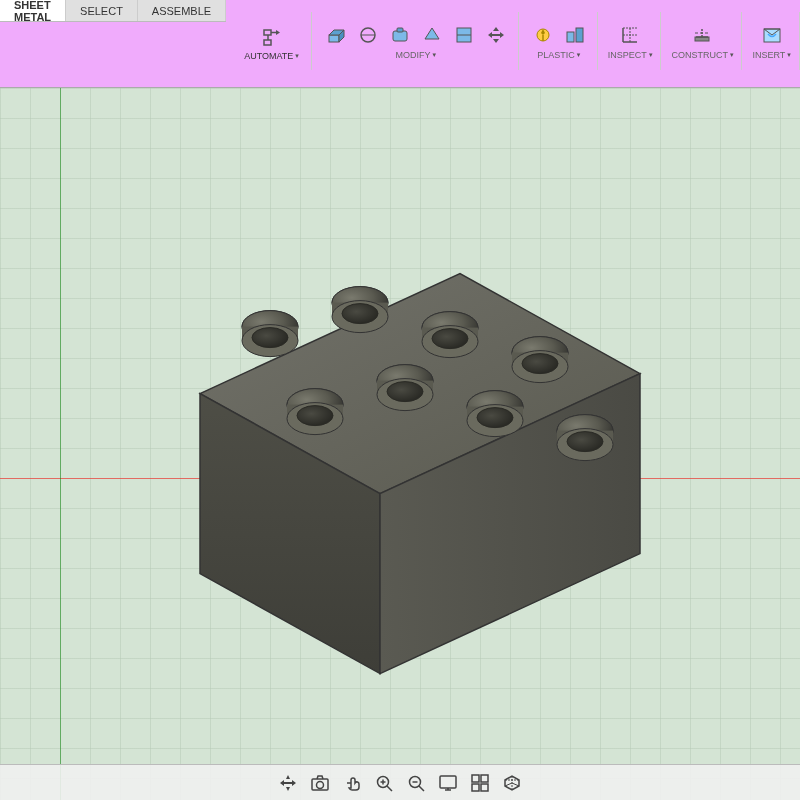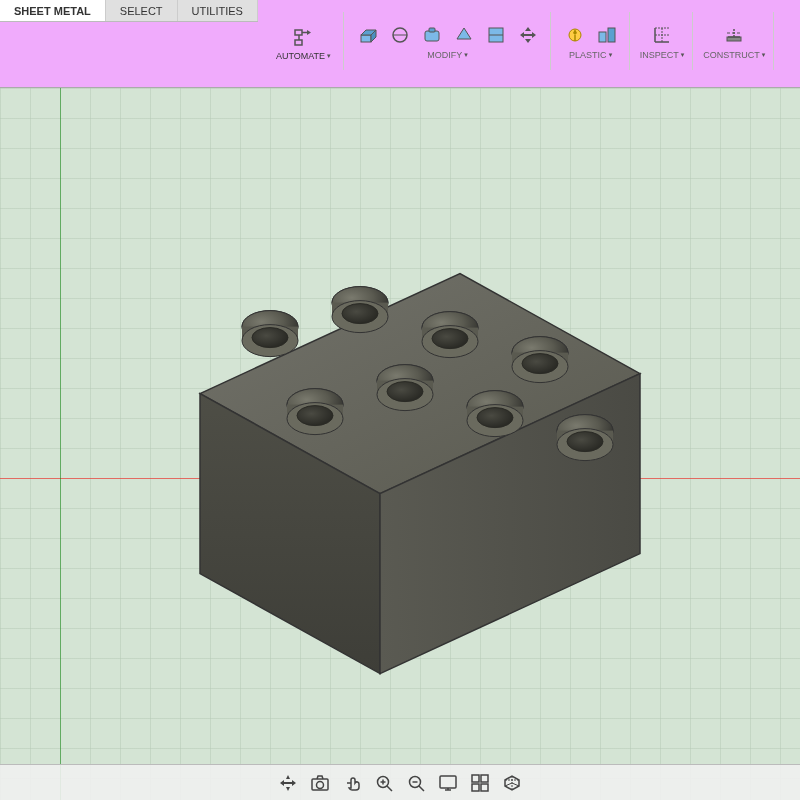--- a/index.html
+++ b/index.html
@@ -199,7 +199,7 @@
   <div id="tab-bar">
     <div class="tab-item">SHEET METAL</div>
     <div class="tab-item">SELECT</div>
-    <div class="tab-item">UTILITIES</div>
+    <div class="tab-item">ASSEMBLE</div>
   </div>
 
   <div id="ribbon">

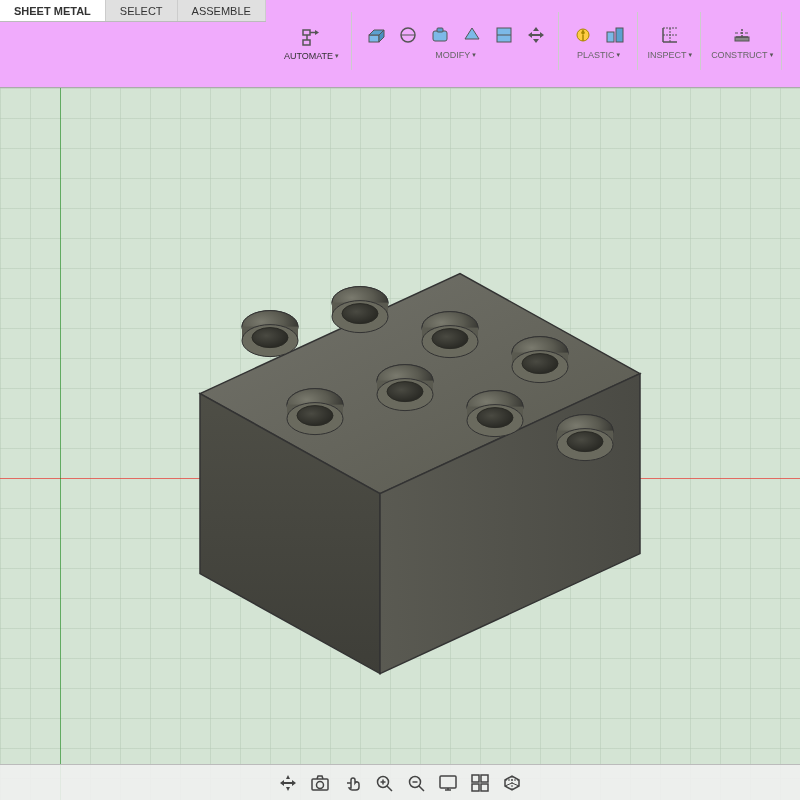--- a/index.html
+++ b/index.html
@@ -346,6 +346,23 @@
       </div>
     </div>
 
+    <div class="ribbon-group">
+      <div class="ribbon-icons">
+        <div class="ribbon-btn">
+          <div class="icon-sm">
+            <svg width="20" height="20" viewBox="0 0 20 20">
+              <rect x="2" y="4" width="16" height="13" fill="#aaddff" stroke="#555" stroke-width="1"></rect>
+              <polygon points="2,4 10,10 18,4" fill="none" stroke="#555" stroke-width="1"></polygon>
+              <path d="M6 9 Q10 14 14 9" fill="none" stroke="#44aaff" stroke-width="1.5"></path>
+            </svg>
+          </div>
+        </div>
+      </div>
+      <div class="group-label">
+        <span>INSERT</span>
+        <span class="chevron">▾</span>
+      </div>
+    </div>
 
 
   </div>

